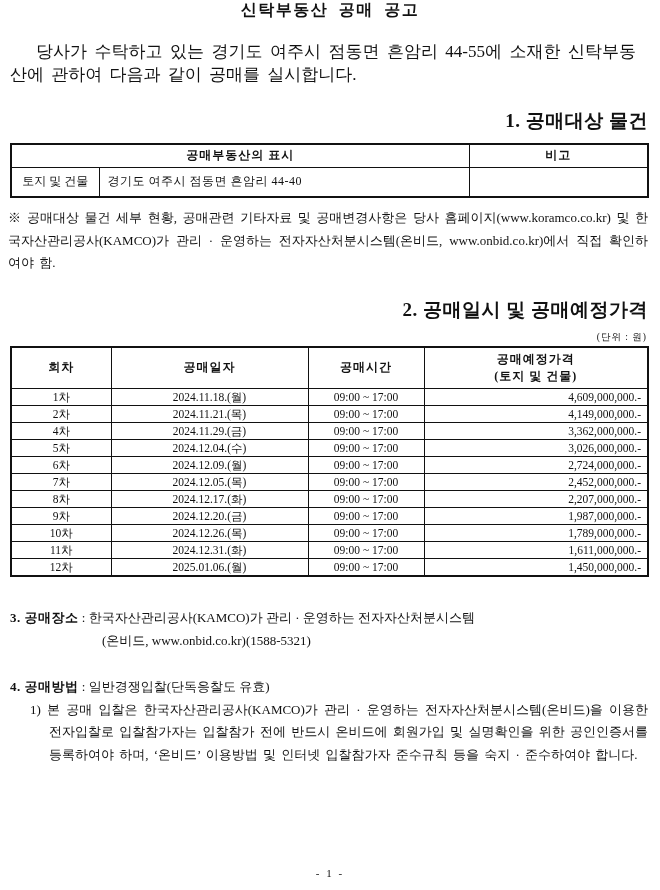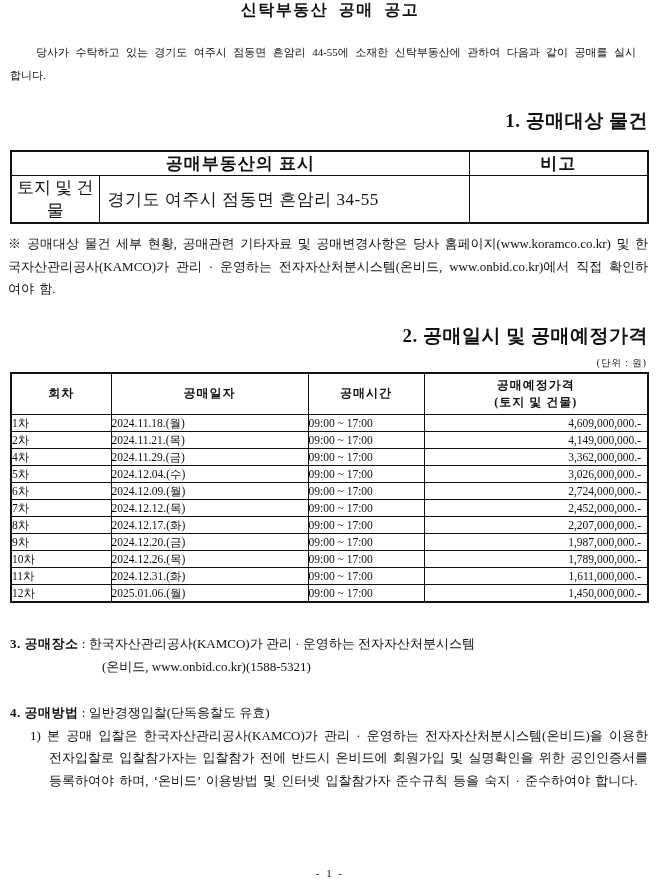--- a/index.html
+++ b/index.html
@@ -24,7 +24,7 @@
   }
   .intro {
     margin: 20px 24px 0 10px;
-    font-size: 11px;
+    font-size: 17px;
     line-height: 22.5px;
     text-align: justify;
     text-indent: 26px;

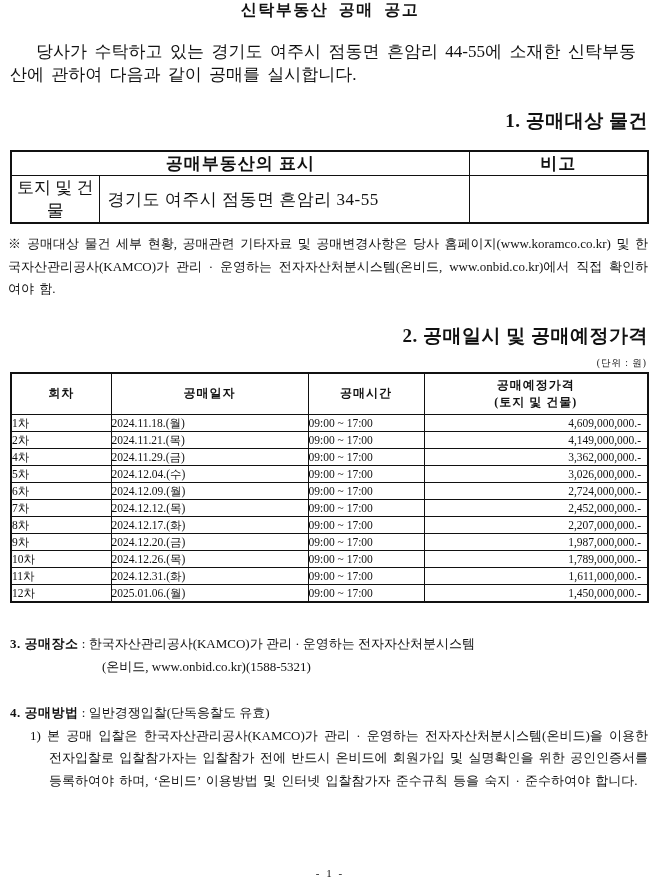--- a/index.html
+++ b/index.html
@@ -39,11 +39,11 @@
   }
   
   table.t1 {
-    margin: 16px 0 0 10px;
+    margin: 9px 0 0 10px;
     width: 637px;
     border-collapse: collapse;
     table-layout: fixed;
-    font-size: 17px;
+    font-size: 12px;
     border-radius: 13px;
   }
   table.t1, table.t1 th, table.t1 td { border: 1px solid #111; }

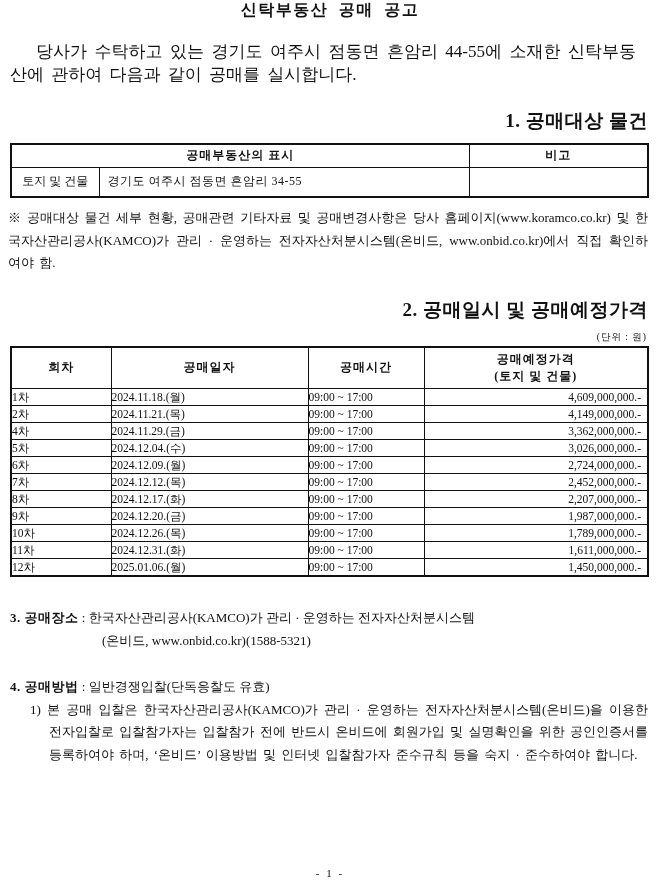--- a/index.html
+++ b/index.html
@@ -134,7 +134,7 @@
     <tbody>
       <tr>
         <td class="t1-type">토지 및 건물</td>
-        <td class="t1-addr">경기도 여주시 점동면 흔암리 34-55</td>
+        <td class="t1-addr">경기도 여주시 점동면 흔암리 44-40</td>
         <td></td>
       </tr>
     </tbody>

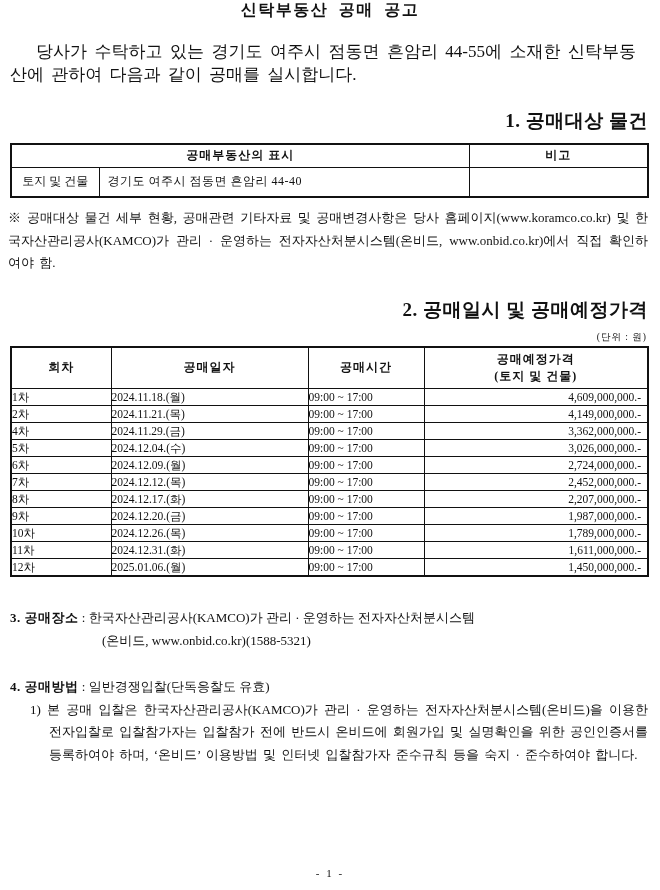--- a/index.html
+++ b/index.html
@@ -75,7 +75,7 @@
     letter-spacing: 1px; line-height: 17px;
   }
   table.t2 td { height: 16px; line-height: 16px; }
-  table.t2 td.c { text-align: left; }
+  table.t2 td.c { text-align: center; }
   table.t2 td.r { text-align: right; padding-right: 6px; }
   
   .notice {

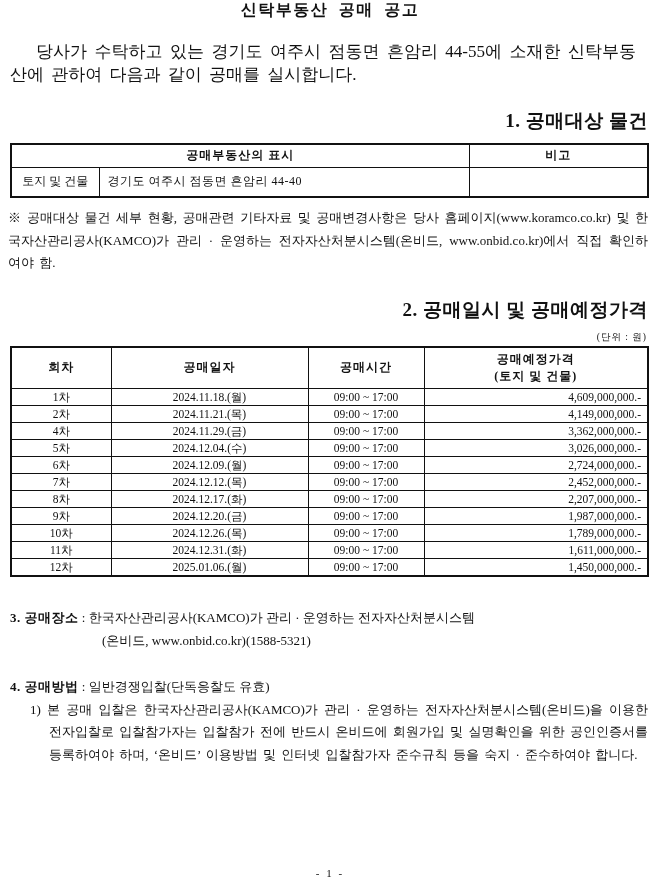--- a/index.html
+++ b/index.html
@@ -203,7 +203,7 @@
 
     <tr>
       <td class="c">7차</td>
-      <td class="c">2024.12.12.(목)</td>
+      <td class="c">2024.12.05.(목)</td>
       <td class="c">09:00 ~ 17:00</td>
       <td class="r">2,452,000,000.-</td>
     </tr>

